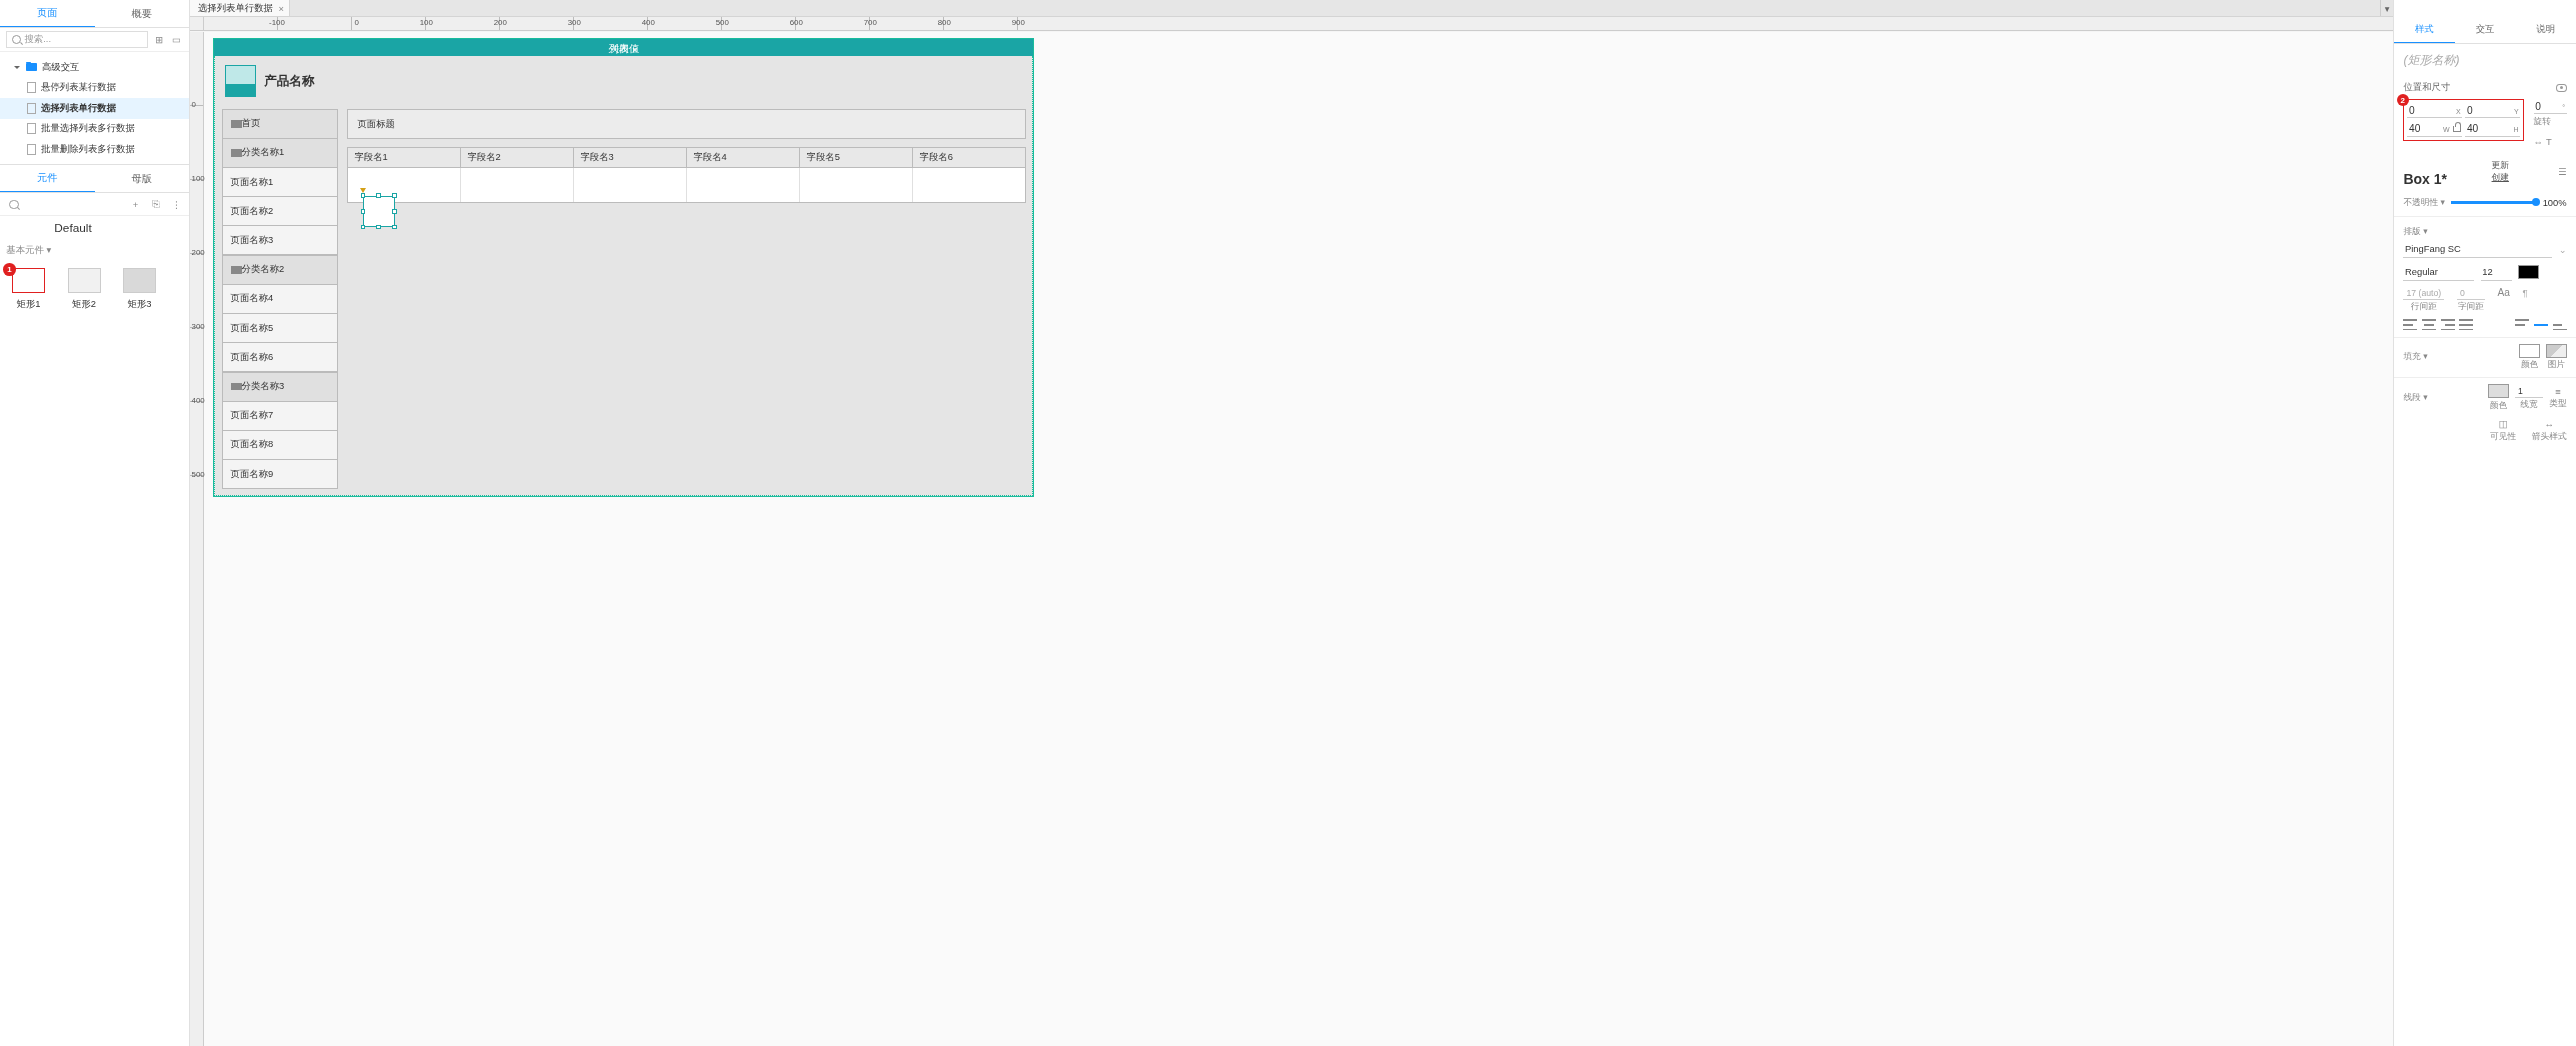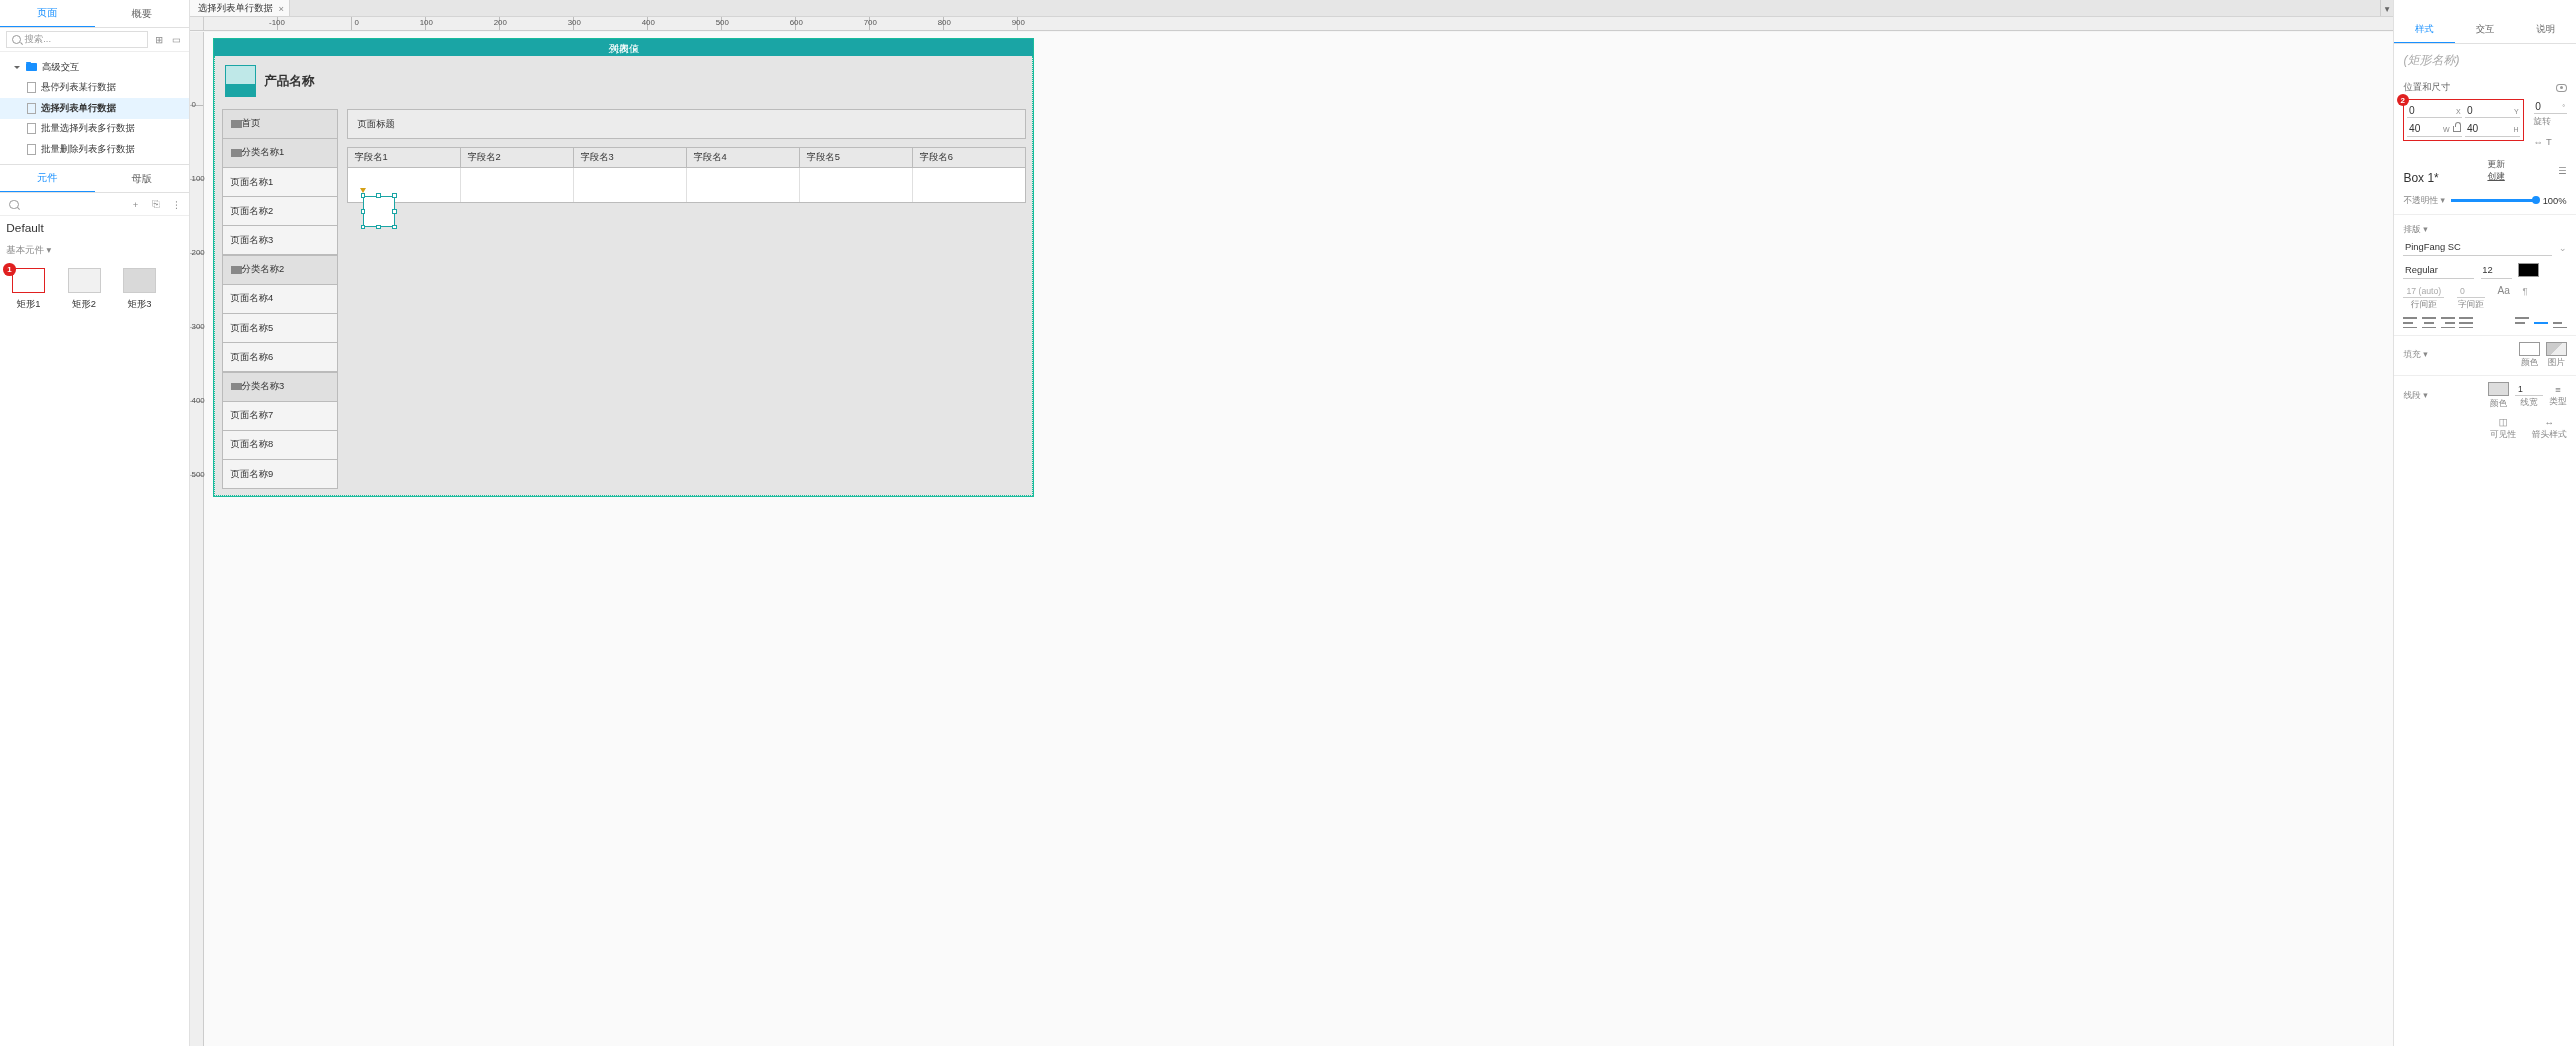--- a/index.html
+++ b/index.html
@@ -105,7 +105,7 @@
 .lock-ic { width: 7.9px; height: 6.3px; border: 0.8px solid #888; border-top: none; position: relative; }
 .lock-ic::before { content: ""; position: absolute; top: -3.9px; left: 0.8px; width: 4.7px; height: 3.9px; border: 0.8px solid #888; border-bottom: none; border-radius: 3.1px 3.1px 0 0; }
 .comp-row { display: flex; align-items: center; justify-content: space-between; padding: 4.7px 9.4px; }
-.comp-row .cname { font-size: 12px; font-weight: 400; margin-top: 15px; }
+.comp-row .cname { font-size: 14px; font-weight: 700; margin-top: 15px; }
 .comp-row .actions { display: flex; flex-direction: column; align-items: flex-end; font-size: 8.7px; color: #555; gap: 0; }
 .opacity-row { display: flex; align-items: center; padding: 4.7px 9.4px; gap: 6.3px; }
 .slider { flex: 1; height: 2.4px; background: #cde7ff; position: relative; }

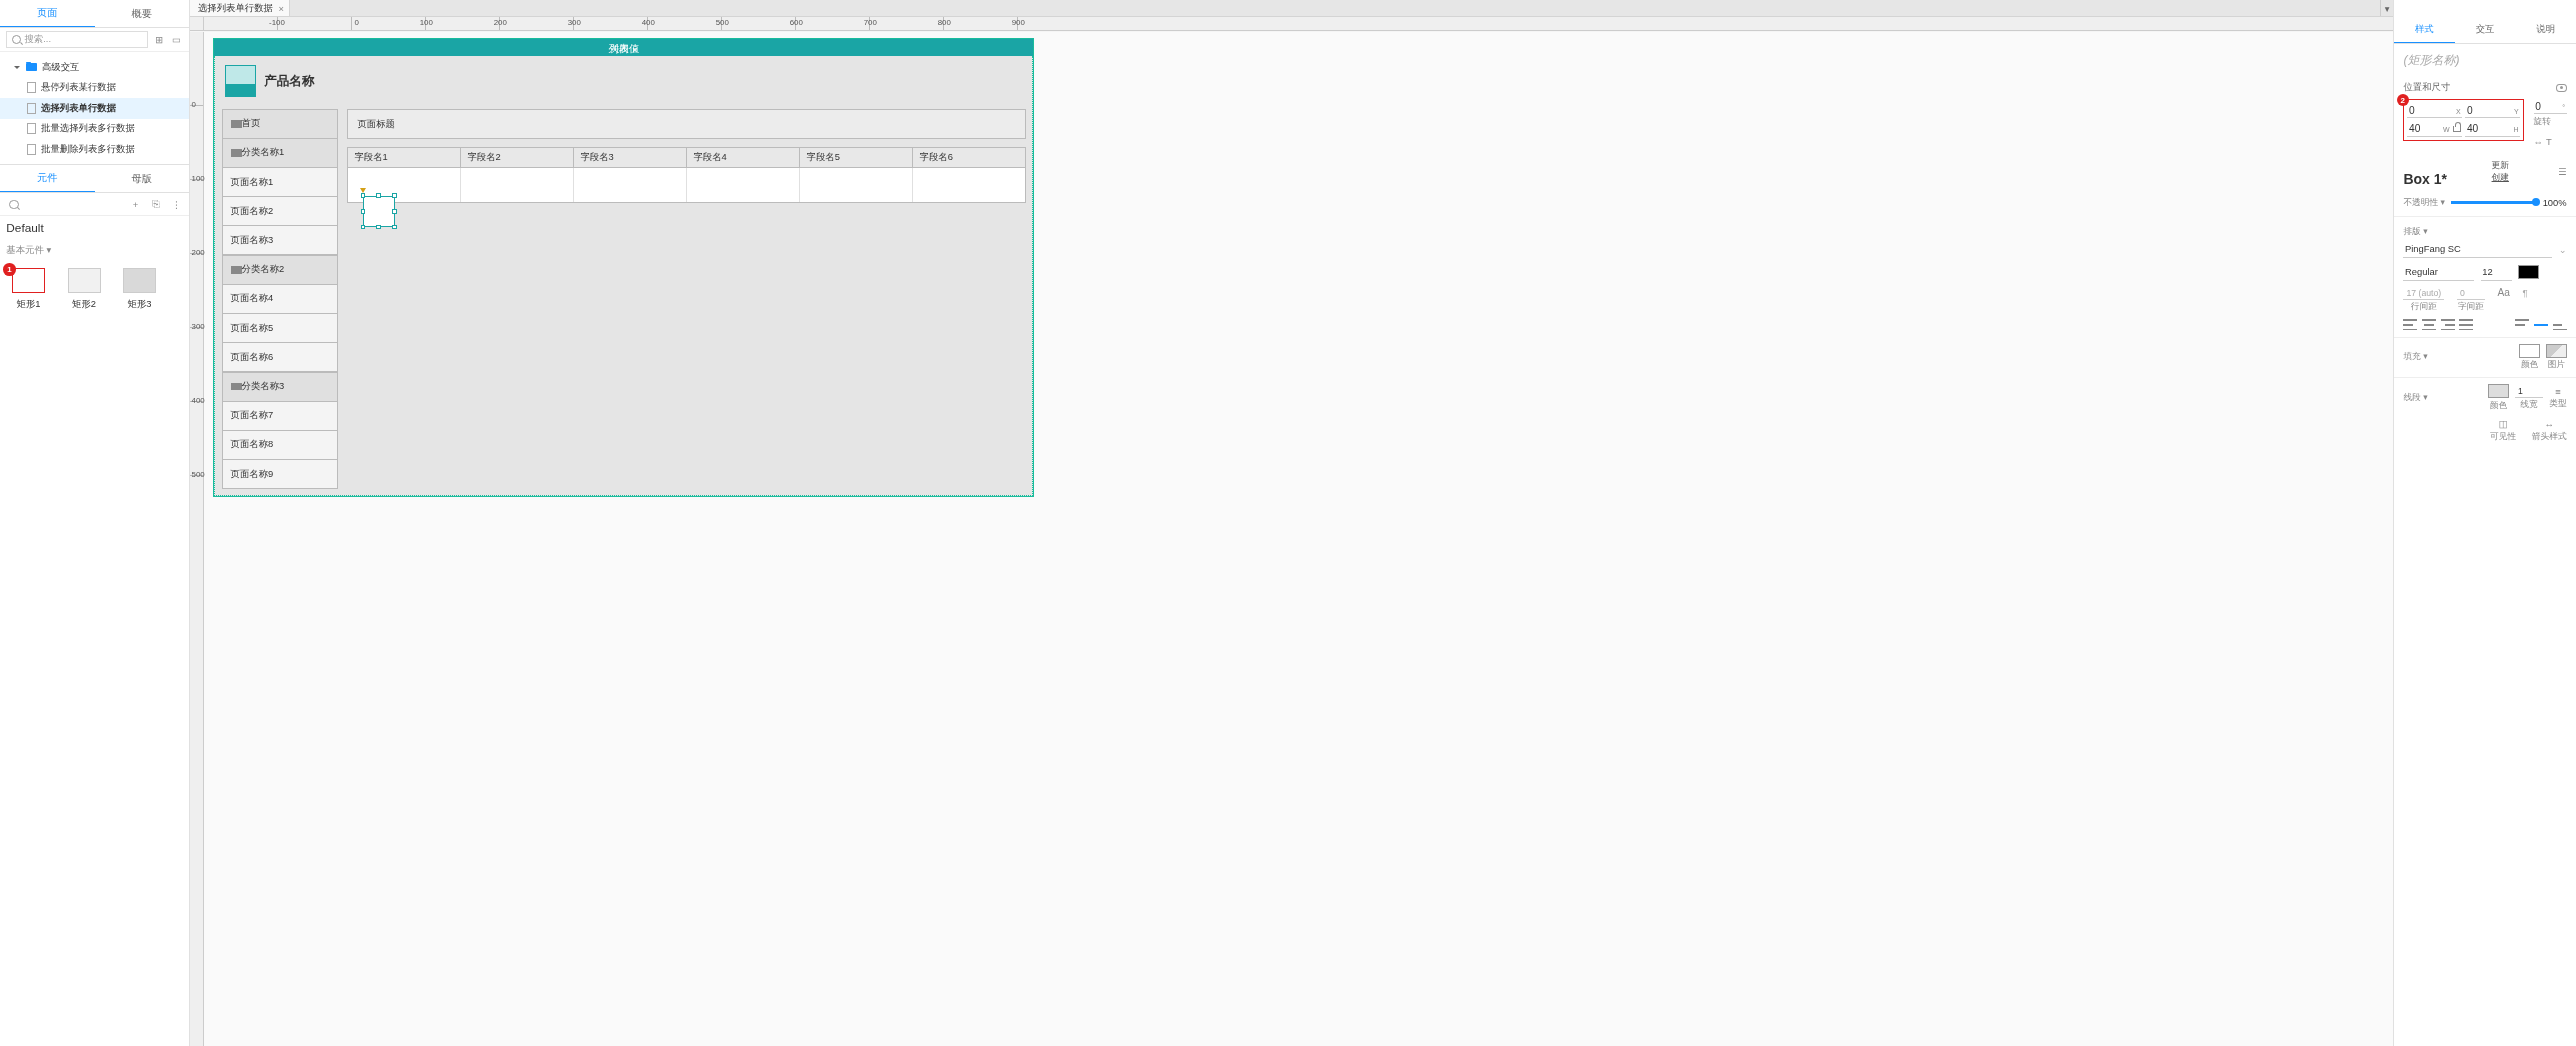--- a/index.html
+++ b/index.html
@@ -27,7 +27,7 @@
 
 .lp-lib-tabs { display: flex; border-top: 0.8px solid #e0e0e0; border-bottom: 0.8px solid #e0e0e0; }
 .lp-lib-toolbar { display: flex; align-items: center; padding: 3.1px 6.3px; gap: 7.9px; border-bottom: 0.8px solid #eee; }
-.lib-name { padding: 4.7px 6.3px; font-size: 11.8px; }
+.lib-name { padding: 4.7px 6.3px; font-size: 11.8px; margin-left: 48px; }
 .lib-section { padding: 4.7px 6.3px; color: #888; }
 .lib-items { display: flex; gap: 20.5px; padding: 6.3px 11px; }
 .lib-item { display: flex; flex-direction: column; align-items: center; gap: 4.7px; width: 35px; cursor: pointer; position: relative; }

